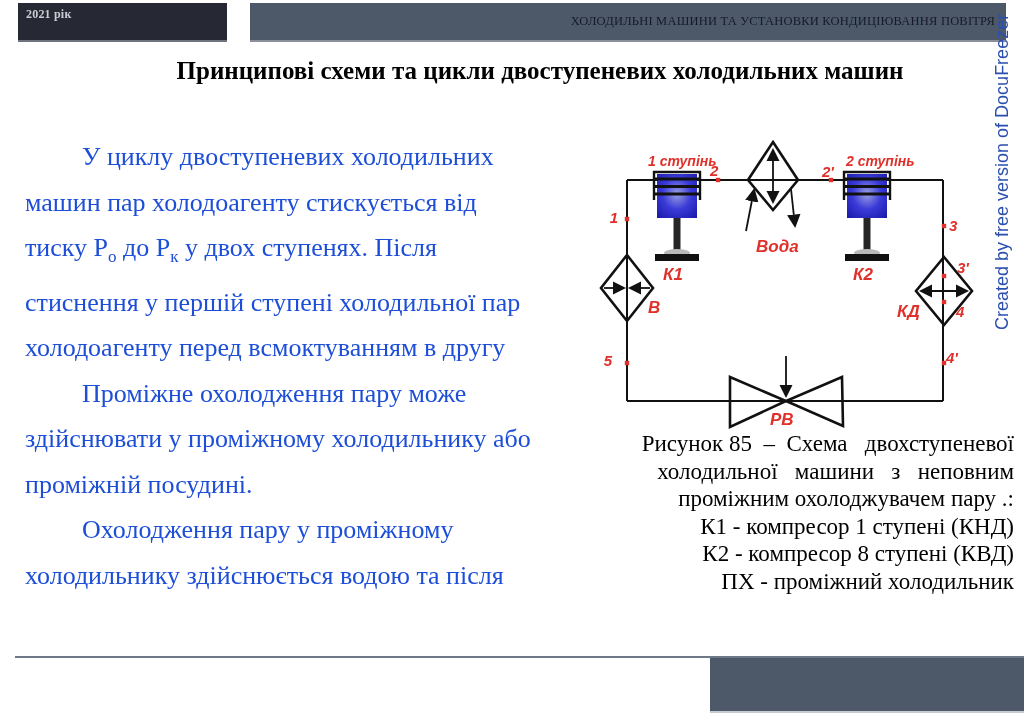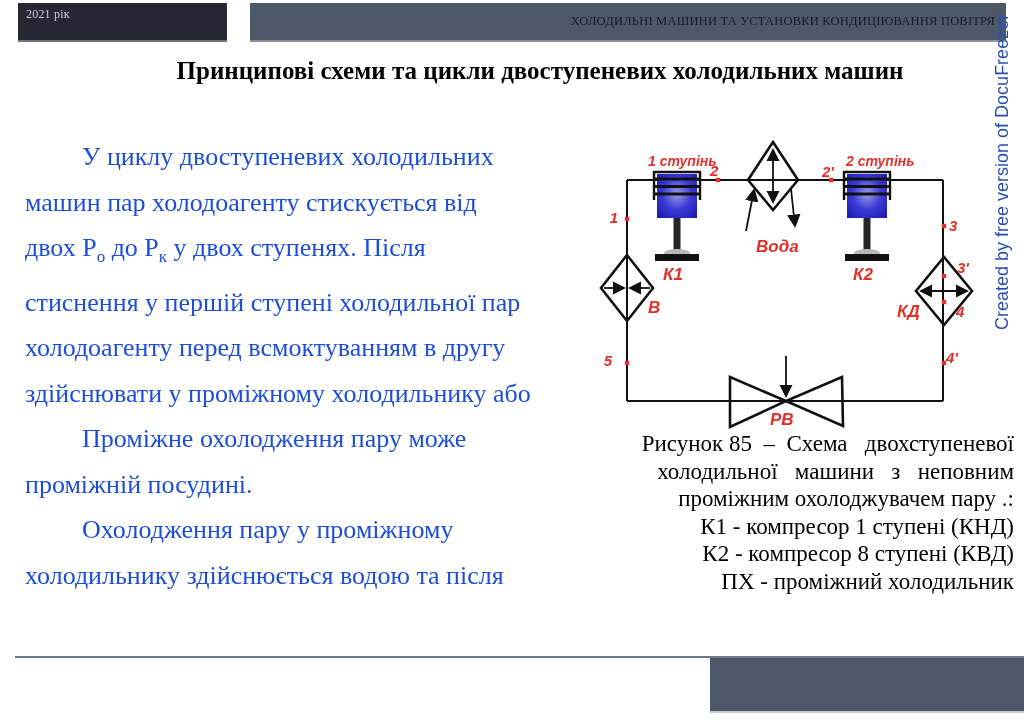--- a/index.html
+++ b/index.html
@@ -10,7 +10,7 @@
   
   .bar-dark{
     position:absolute;left:18px;top:3px;width:209px;height:39px;
-    background:#262833;border-bottom:2px solid #70747e;box-sizing:border-box;
+    background:#262833;border-bottom:2px solid #70747e;box-sizing:border-box;font-weight:bold;
   }
   .bar-dark .year{
     color:#c9ccd4;font-size:12px;padding:4px 0 0 8px;letter-spacing:.2px;

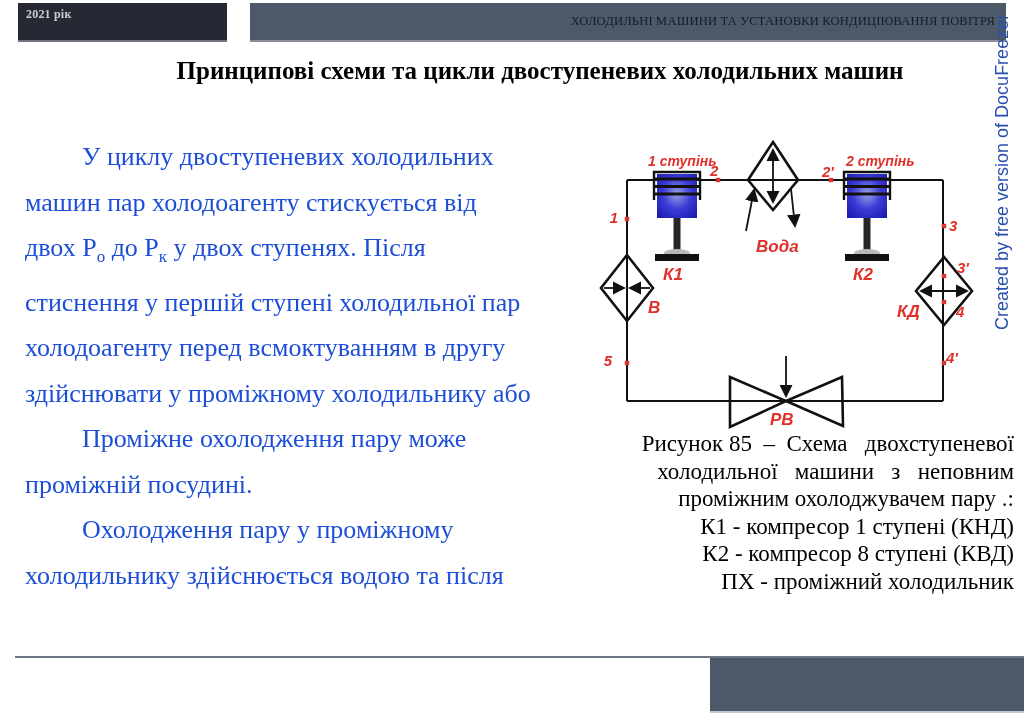--- a/index.html
+++ b/index.html
@@ -78,7 +78,7 @@
   <div class="body-text" id="body-text">
       <div class="bline indent"><span>У циклу двоступеневих холодильних</span></div>
       <div class="bline"><span>машин пар холодоагенту стискується від</span></div>
-      <div class="bline"><span>двох Р</span><sub>о</sub><span> до Р</span><sub>к</sub><span> у двох ступенях. Після</span></div>
+      <div class="bline"><span>тиску Р</span><sub>о</sub><span> до Р</span><sub>к</sub><span> у двох ступенях. Після</span></div>
       <div class="bline"><span>стиснення у першій ступені холодильної пар</span></div>
       <div class="bline"><span>холодоагенту перед всмоктуванням в другу</span></div>
       <div class="bline"><span>здійснювати у проміжному холодильнику або</span></div>

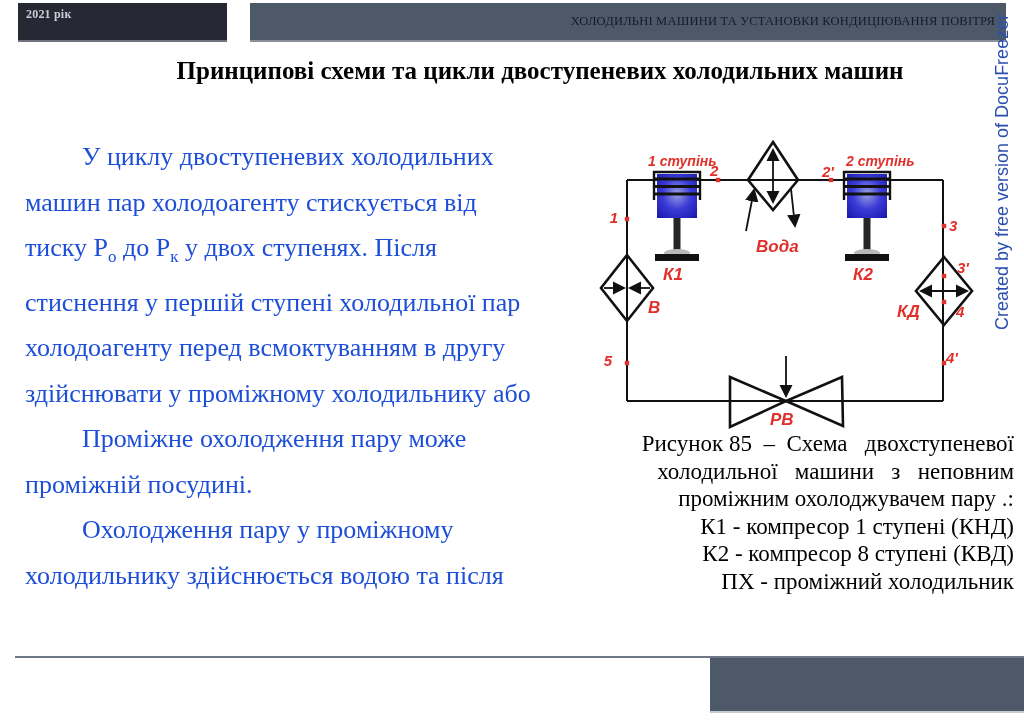--- a/index.html
+++ b/index.html
@@ -81,8 +81,8 @@
       <div class="bline"><span>тиску Р</span><sub>о</sub><span> до Р</span><sub>к</sub><span> у двох ступенях. Після</span></div>
       <div class="bline"><span>стиснення у першій ступені холодильної пар</span></div>
       <div class="bline"><span>холодоагенту перед всмоктуванням в другу</span></div>
+      <div class="bline indent"><span>Проміжне охолодження пару може</span></div>
       <div class="bline"><span>здійснювати у проміжному холодильнику або</span></div>
-      <div class="bline indent"><span>Проміжне охолодження пару може</span></div>
       <div class="bline"><span>проміжній посудині.</span></div>
       <div class="bline indent"><span>Охолодження пару у проміжному</span></div>
       <div class="bline"><span>холодильнику здійснюється водою та після</span></div>

